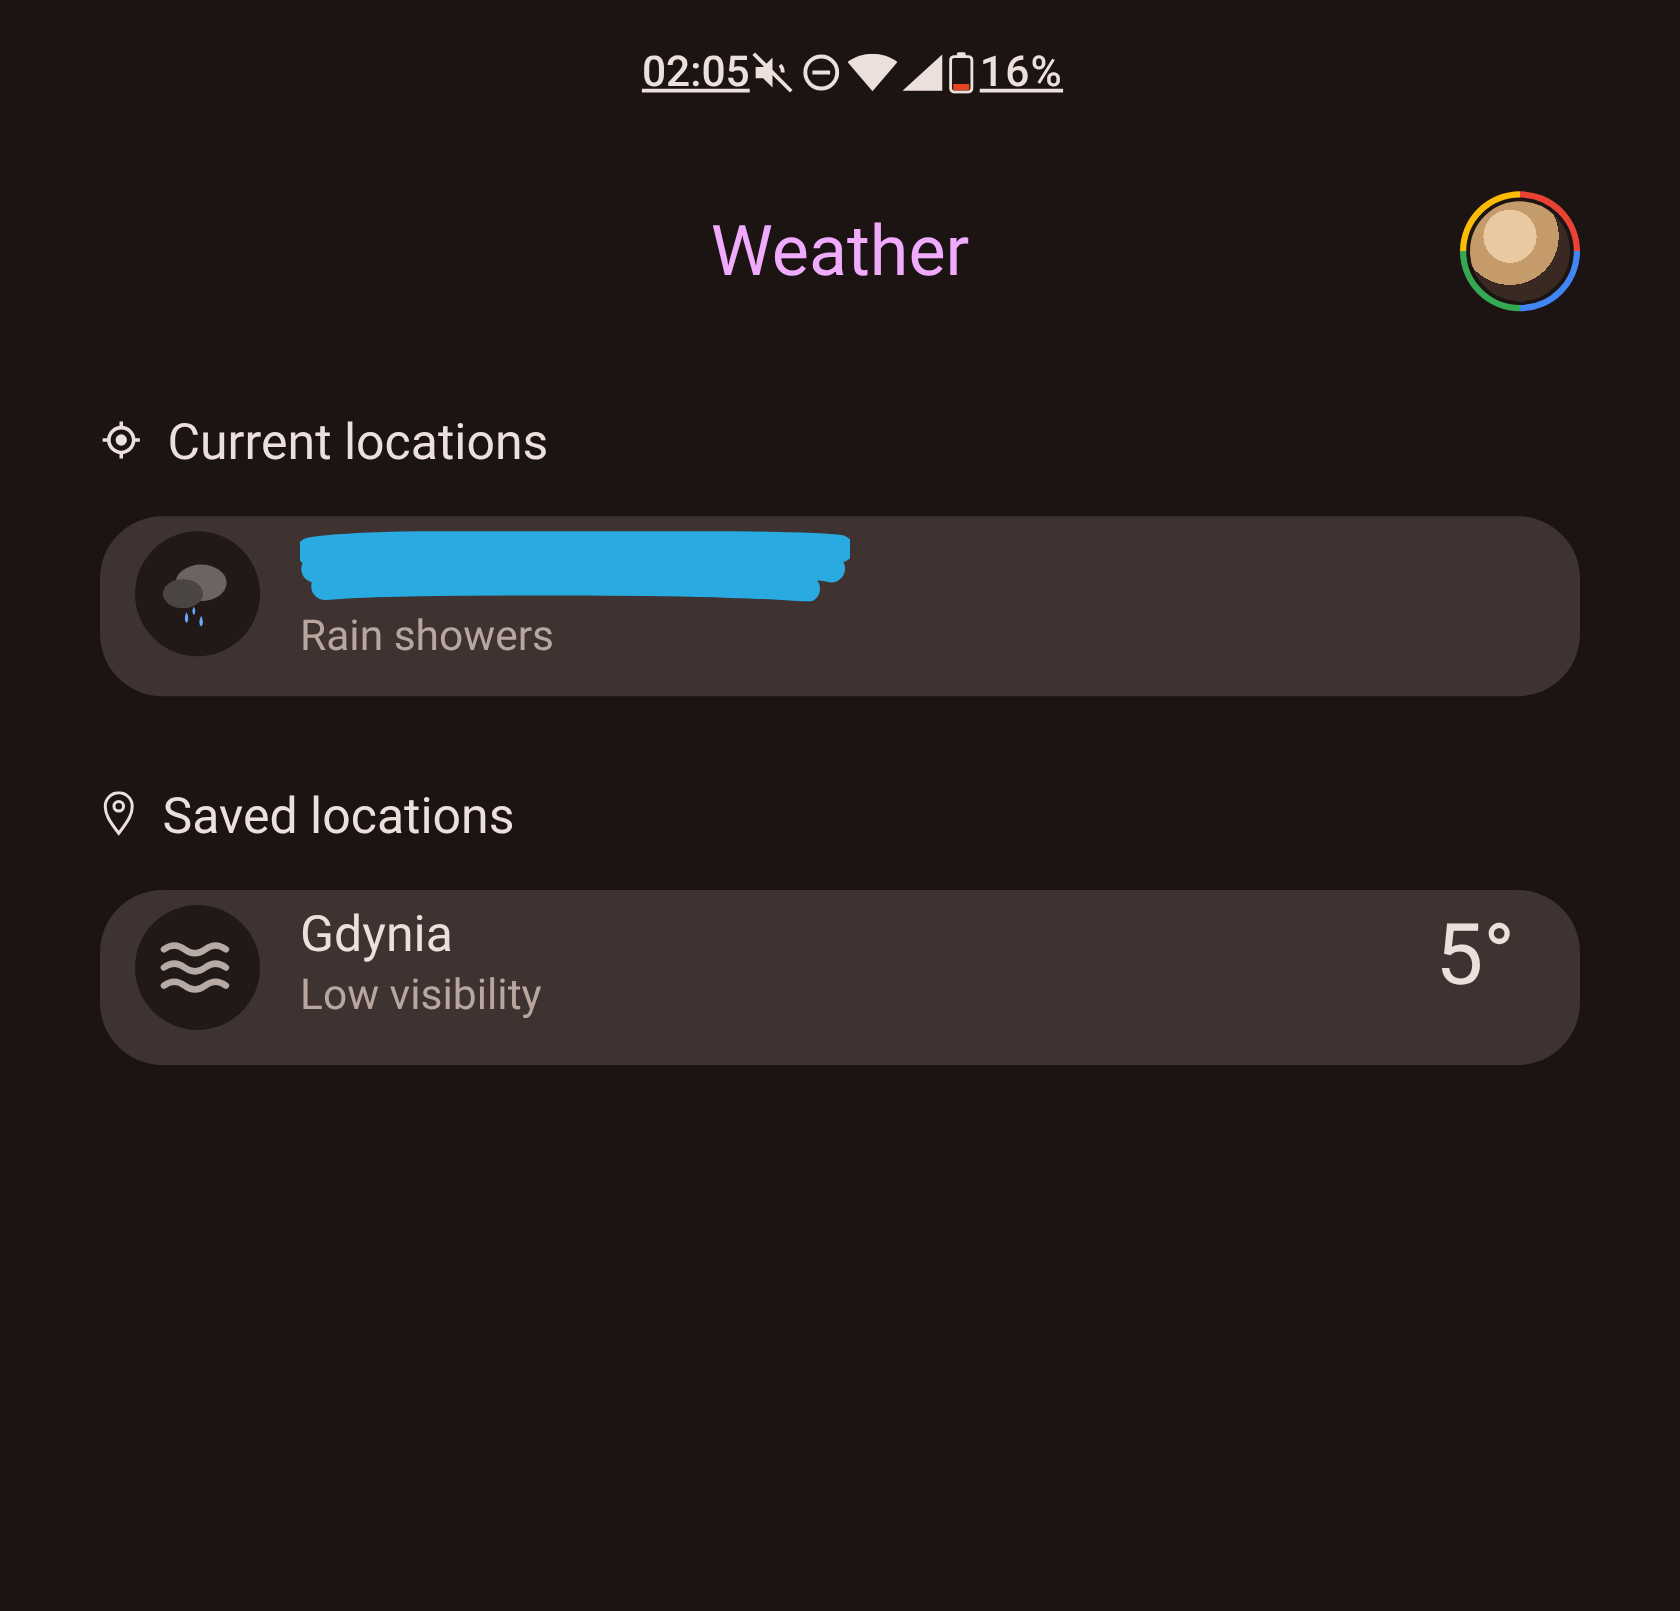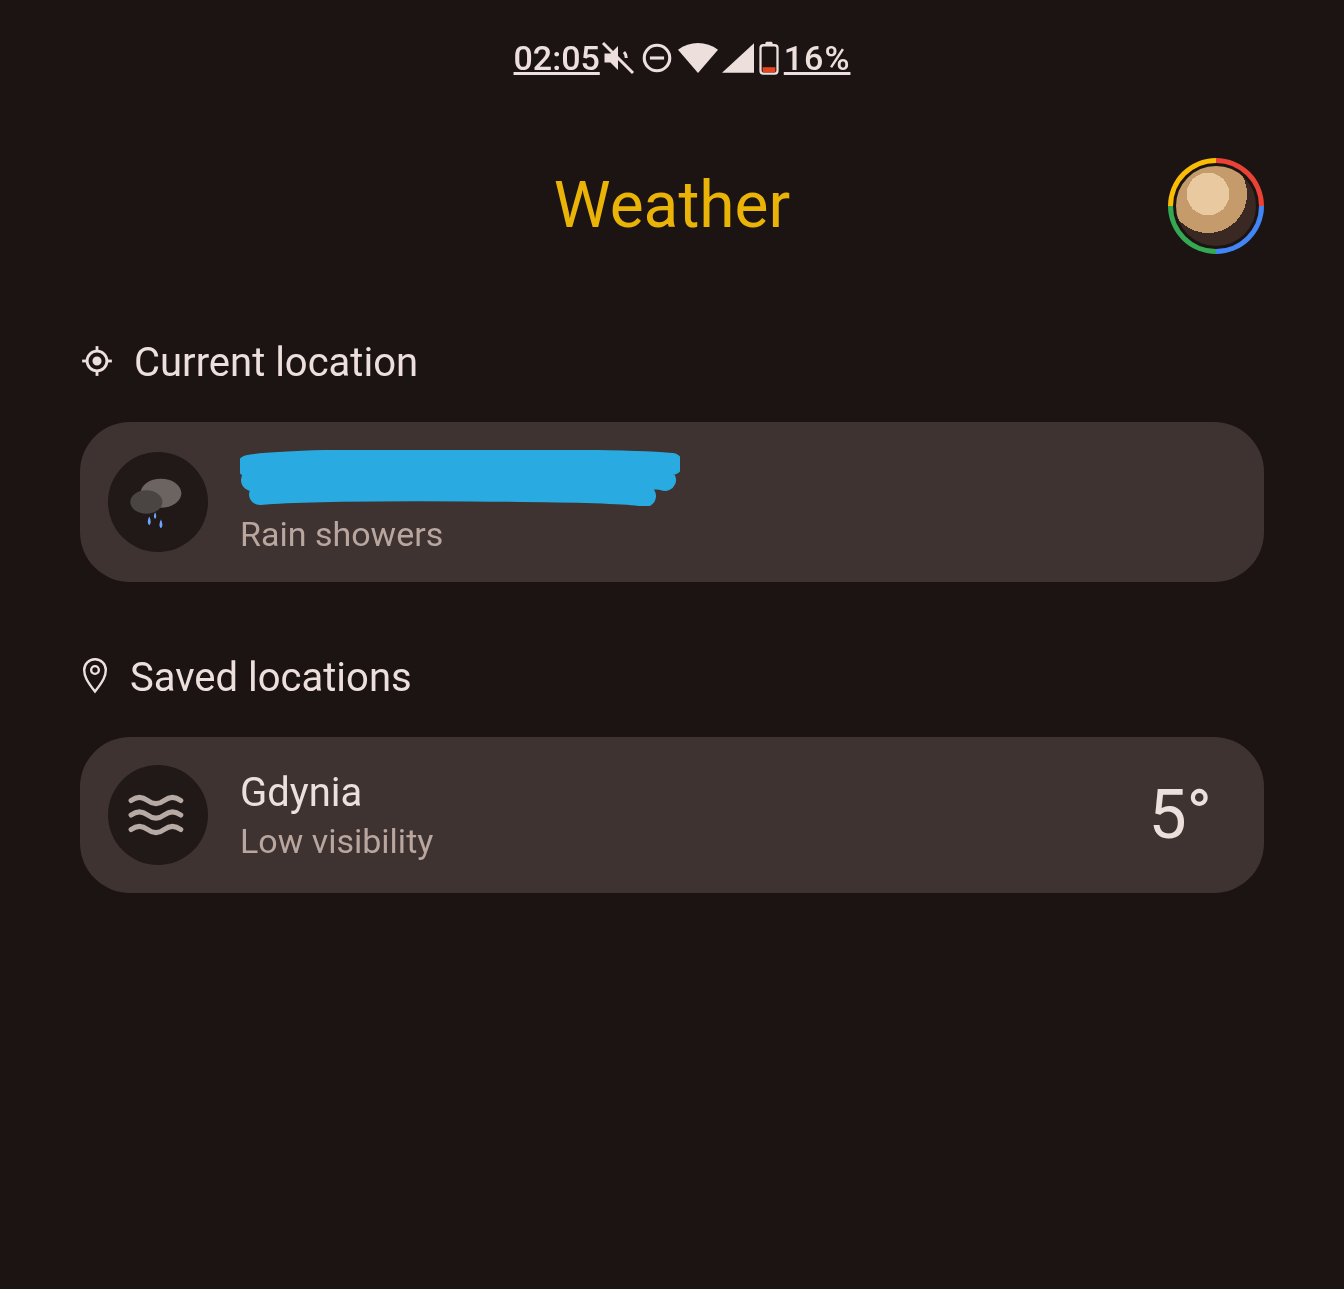--- a/index.html
+++ b/index.html
@@ -37,9 +37,9 @@
       padding: 0 80px;
     }
     .page-title {
-      font-size: 64px;
-      font-weight: 400;
-      color: #eab308;
+      font-size: 56px;
+      font-weight: 400;
+      color: #f0abfc;
     }
     .avatar-ring {
       position: absolute;

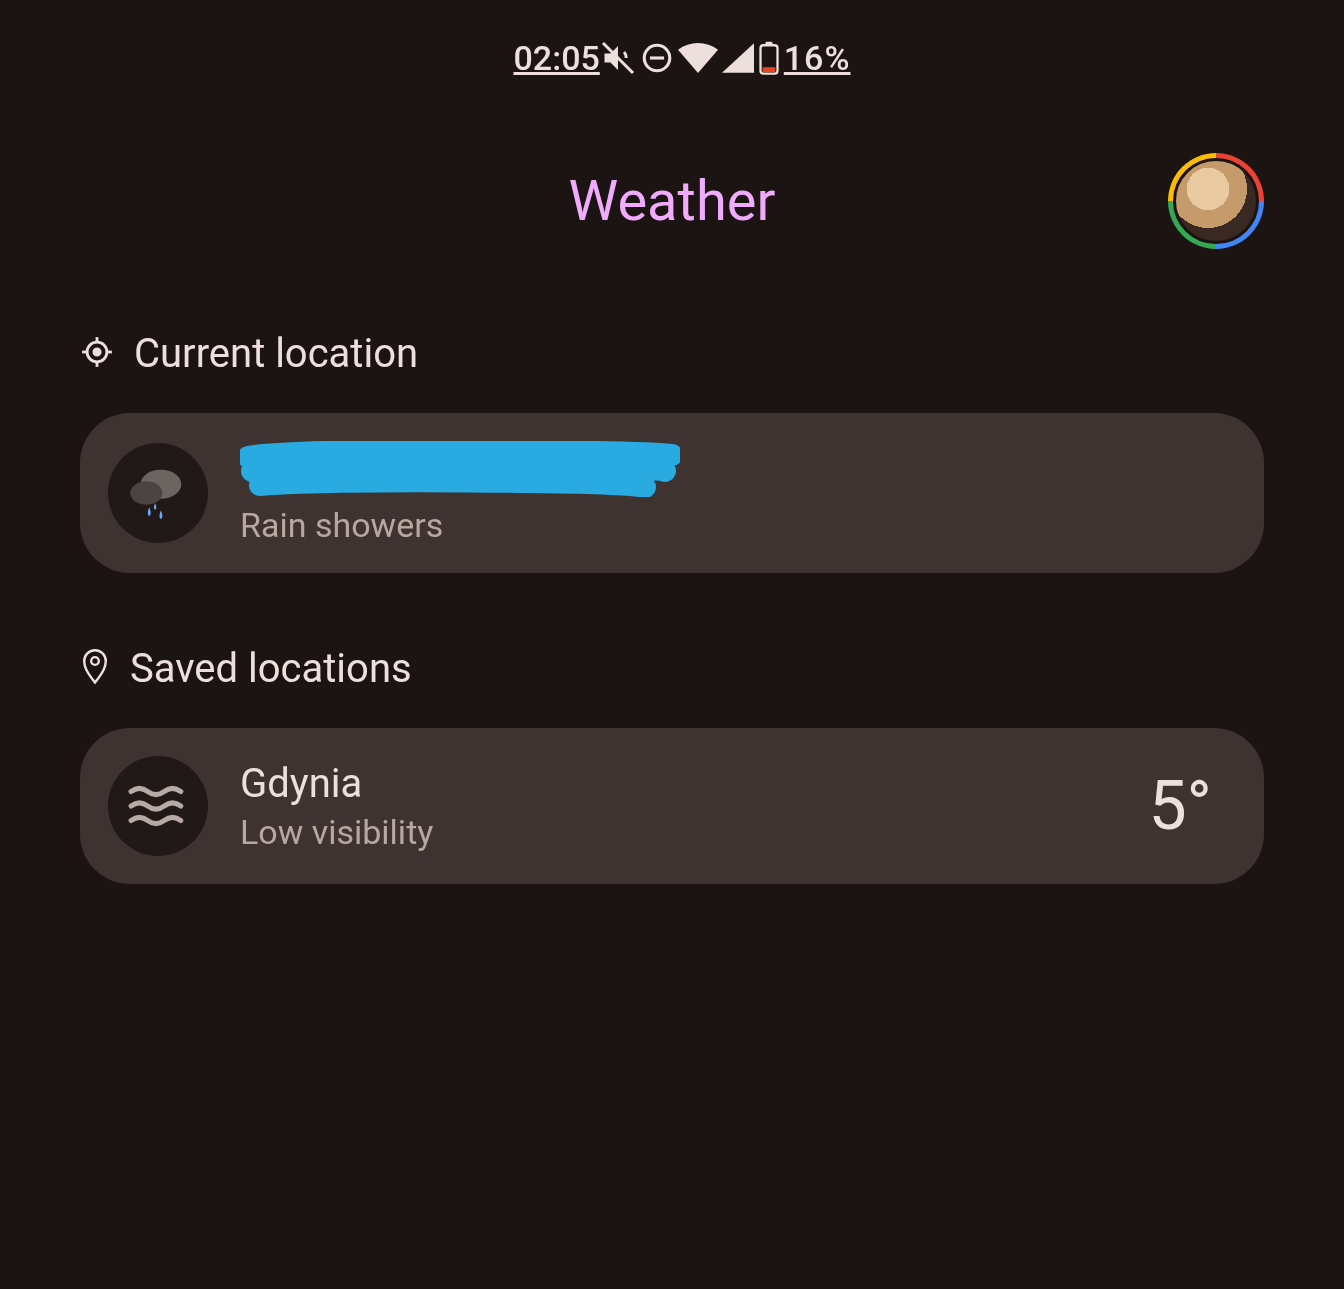--- a/index.html
+++ b/index.html
@@ -188,7 +188,7 @@
       <line x1="19" y1="12" x2="22.5" y2="12"></line>
     </svg>
   </span>
-  <span class="section-title">Current location</span>
+  <span class="section-title">Current locations</span>
 </div>
 
 <div class="card">

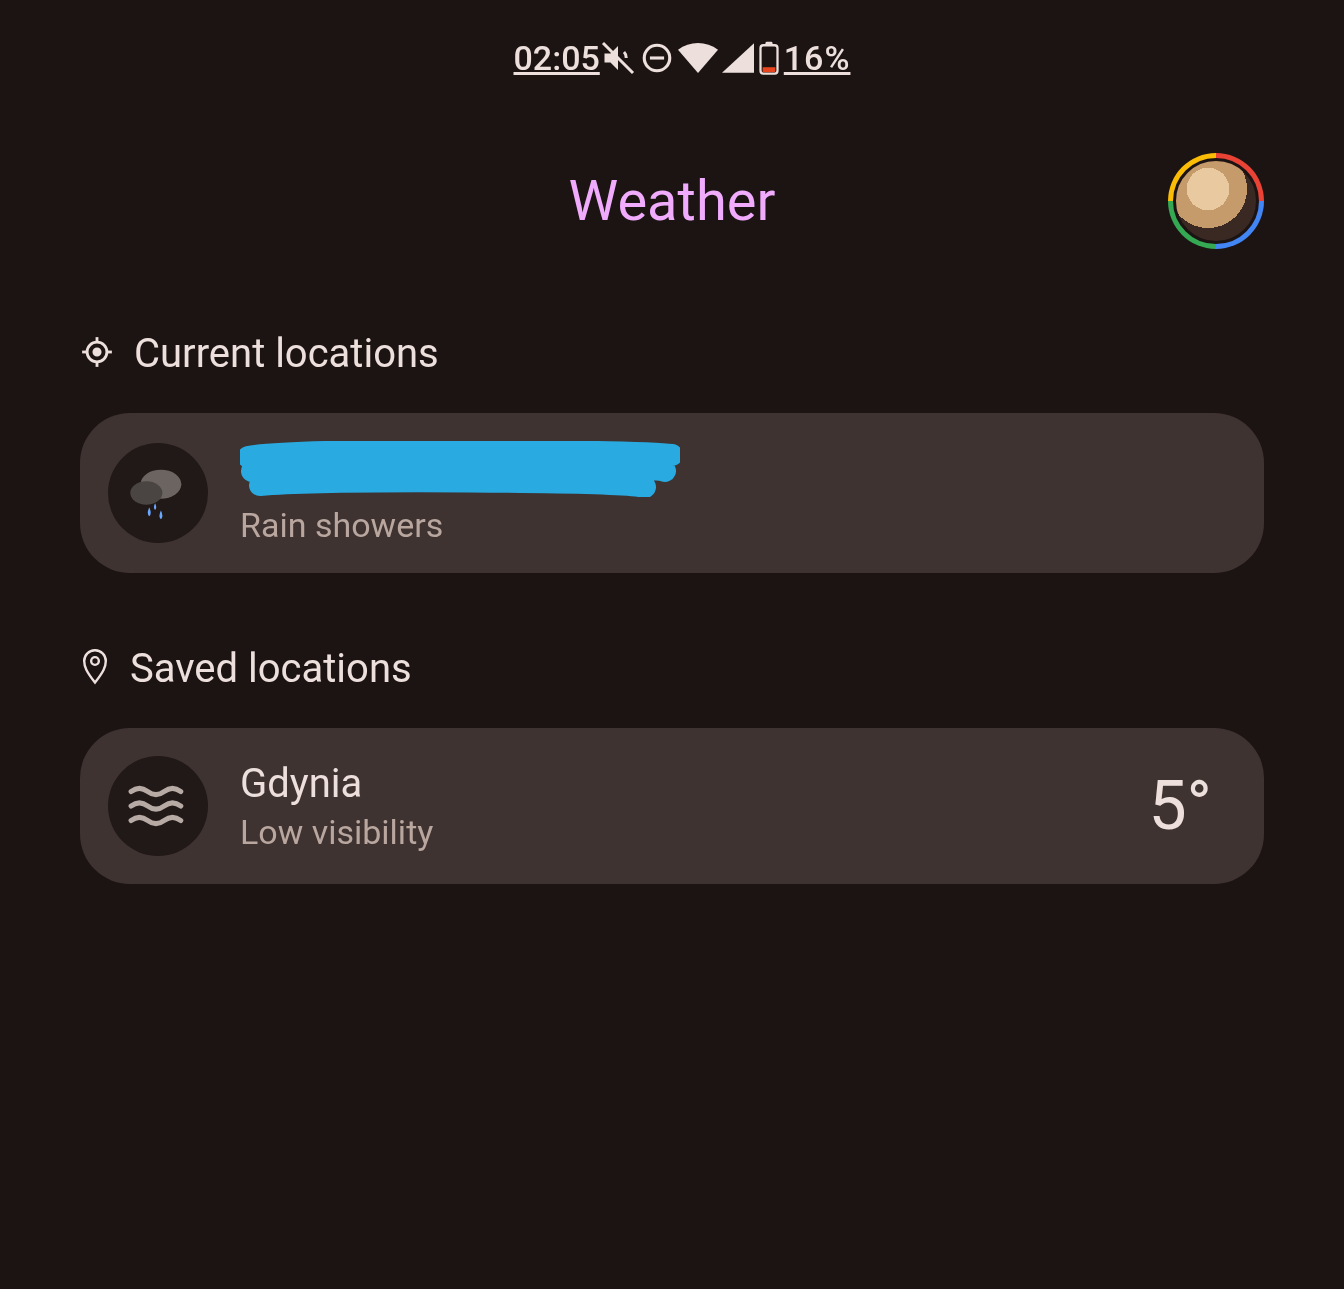--- a/index.html
+++ b/index.html
@@ -80,9 +80,9 @@
       margin: 0 80px;
       background: #3e3331;
       border-radius: 50px;
-      padding: 28px 52px 28px 28px;
-      display: flex;
-      align-items: center;
+      padding: 12px 52px 28px 28px;
+      display: flex;
+      align-items: flex-start;
       gap: 32px;
     }
     .weather-badge {

